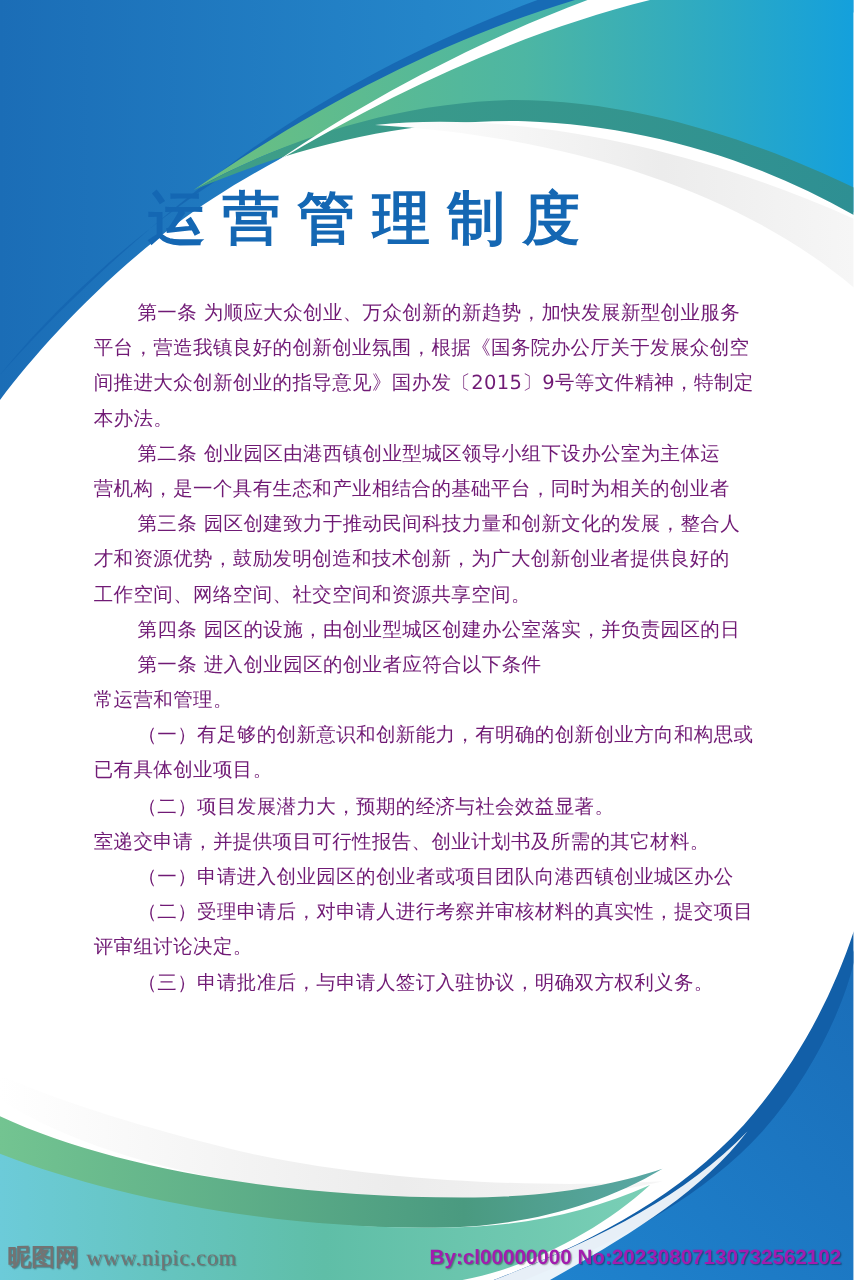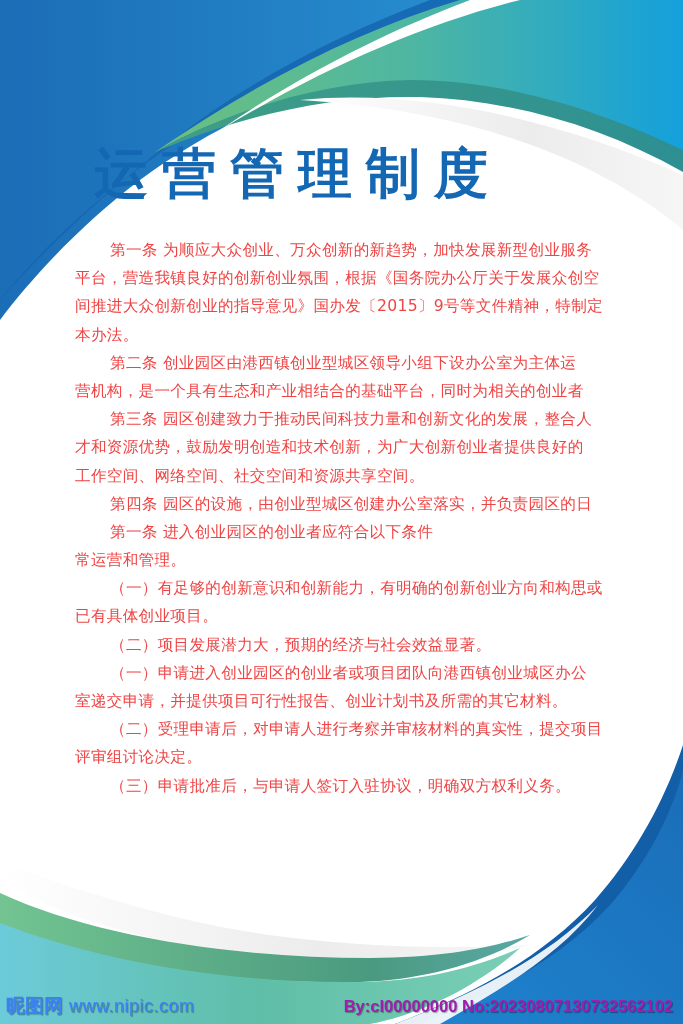--- a/index.html
+++ b/index.html
@@ -8,7 +8,7 @@
   .deco { position: absolute; left: 0; top: 0; width: 683px; height: 1024px; }
   .title {
     position: absolute; left: 0; top: 143px; width: 586px; text-align: center;
-    font-family: "DejaVu Sans", sans-serif; font-weight: bold; font-size: 54px;
+    font-family: "DejaVu Sans", sans-serif; font-weight: bold; font-size: 46px;
     letter-spacing: 14px; color: #1467b3; line-height: 62px; padding-left: 10px; box-sizing: border-box;
   }
   .body {

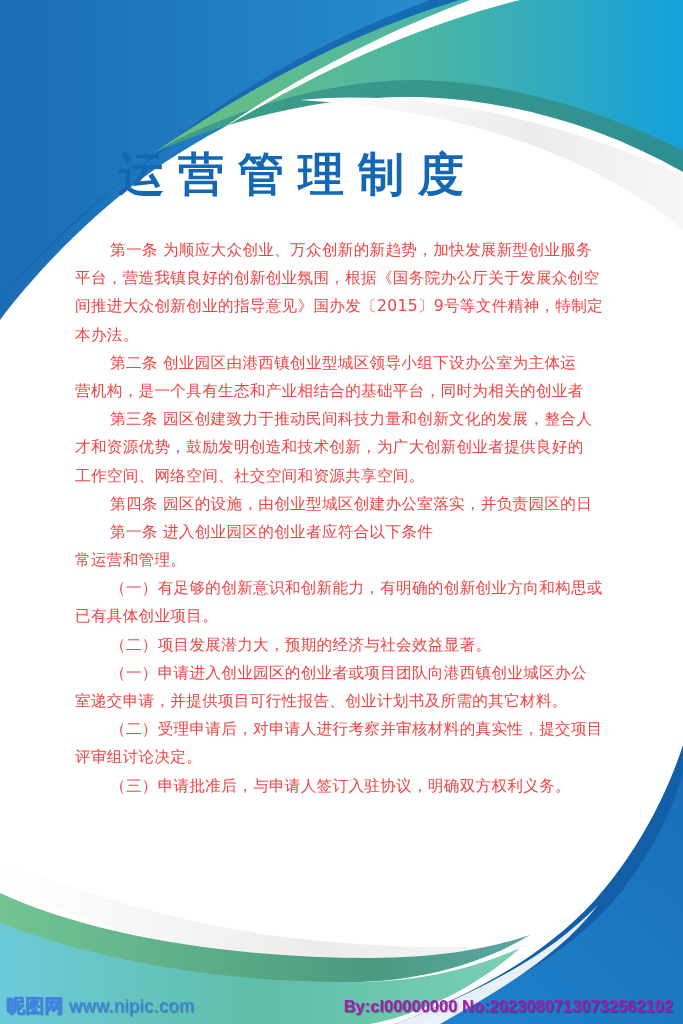--- a/index.html
+++ b/index.html
@@ -13,7 +13,7 @@
   }
   .body {
     position: absolute; left: 75px; top: 236px; width: 540px;
-    font-family: "DejaVu Sans", sans-serif; font-size: 15.6px; color: #ef4444;
+    font-family: "DejaVu Sans", sans-serif; font-size: 15.6px; color: #701a75;
     line-height: 28.2px; letter-spacing: 0.3px;
   }
   .line { white-space: nowrap; height: 28.2px; }

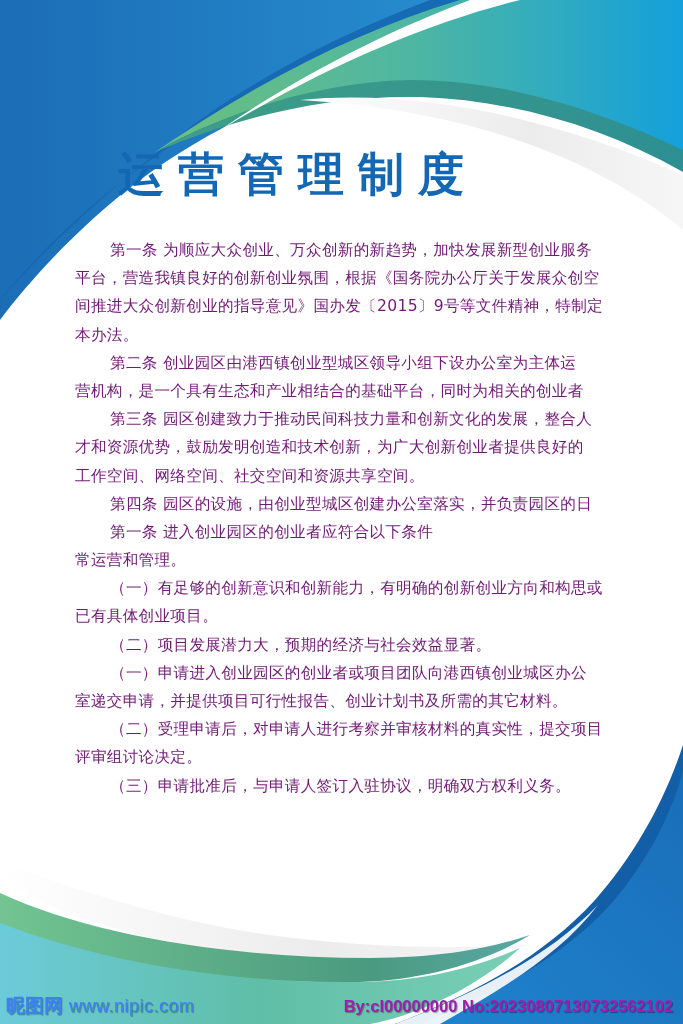--- a/index.html
+++ b/index.html
@@ -114,8 +114,8 @@
       <div class="line indent">（一）有足够的创新意识和创新能力，有明确的创新创业方向和构思或</div>
       <div class="line">已有具体创业项目。</div>
       <div class="line indent">（二）项目发展潜力大，预期的经济与社会效益显著。</div>
+      <div class="line">室递交申请，并提供项目可行性报告、创业计划书及所需的其它材料。</div>
       <div class="line indent">（一）申请进入创业园区的创业者或项目团队向港西镇创业城区办公</div>
-      <div class="line">室递交申请，并提供项目可行性报告、创业计划书及所需的其它材料。</div>
       <div class="line indent">（二）受理申请后，对申请人进行考察并审核材料的真实性，提交项目</div>
       <div class="line">评审组讨论决定。</div>
       <div class="line indent">（三）申请批准后，与申请人签订入驻协议，明确双方权利义务。</div>

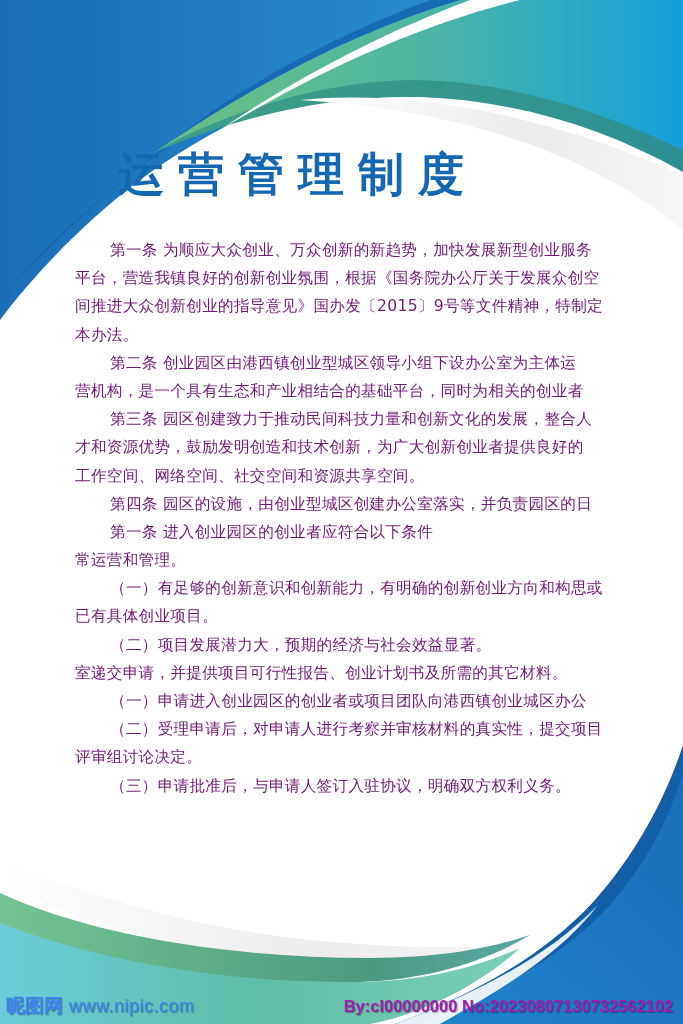--- a/index.html
+++ b/index.html
@@ -19,8 +19,8 @@
   .line { white-space: nowrap; height: 28.2px; }
   .indent { padding-left: 35px; }
   .wm-left {
-    position: absolute; left: 6px; top: 994px; font-family: Liberation Sans, sans-serif;
-    font-size: 19px; color: #3b82f6; font-weight: bold; text-shadow: 1px 1px 1px rgba(0,0,0,0.35);
+    position: absolute; left: 6px; top: 994px; font-family: Liberation Serif, serif;
+    font-size: 19px; color: #737373; font-weight: bold; text-shadow: 1px 1px 1px rgba(0,0,0,0.35);
     white-space: nowrap; line-height: 24px;
   }
   .wm-left .url { font-size: 18px; font-weight: normal; margin-left: 6px; letter-spacing: 0.5px; }

